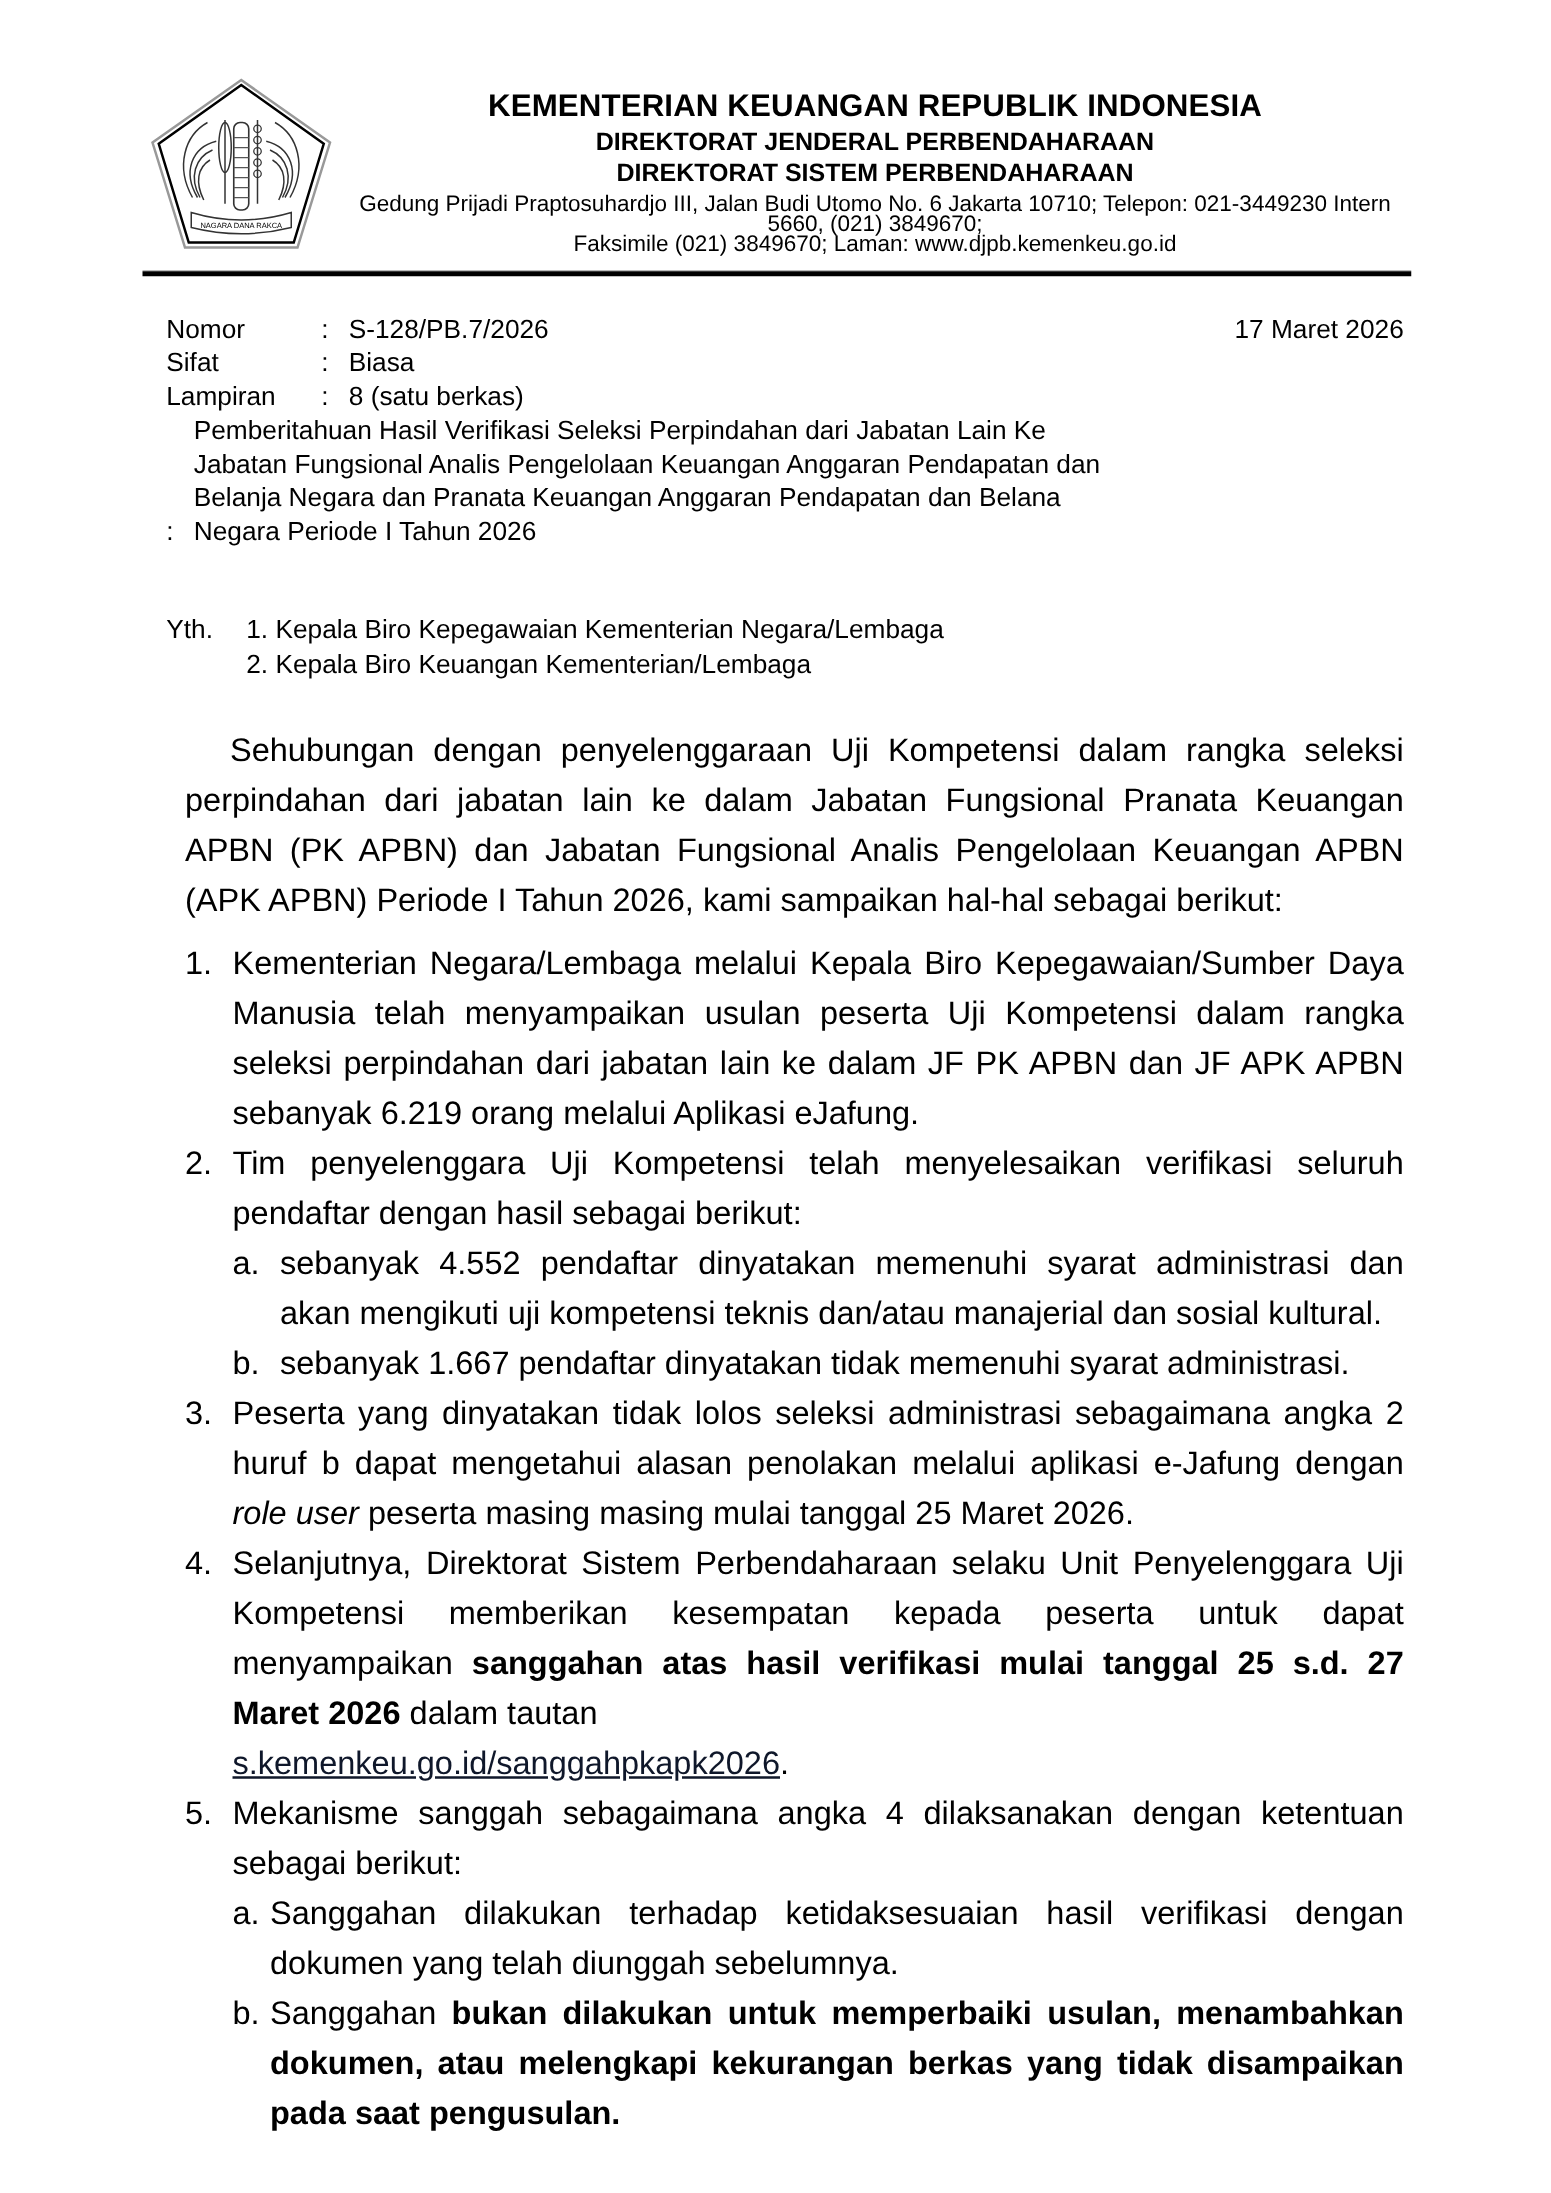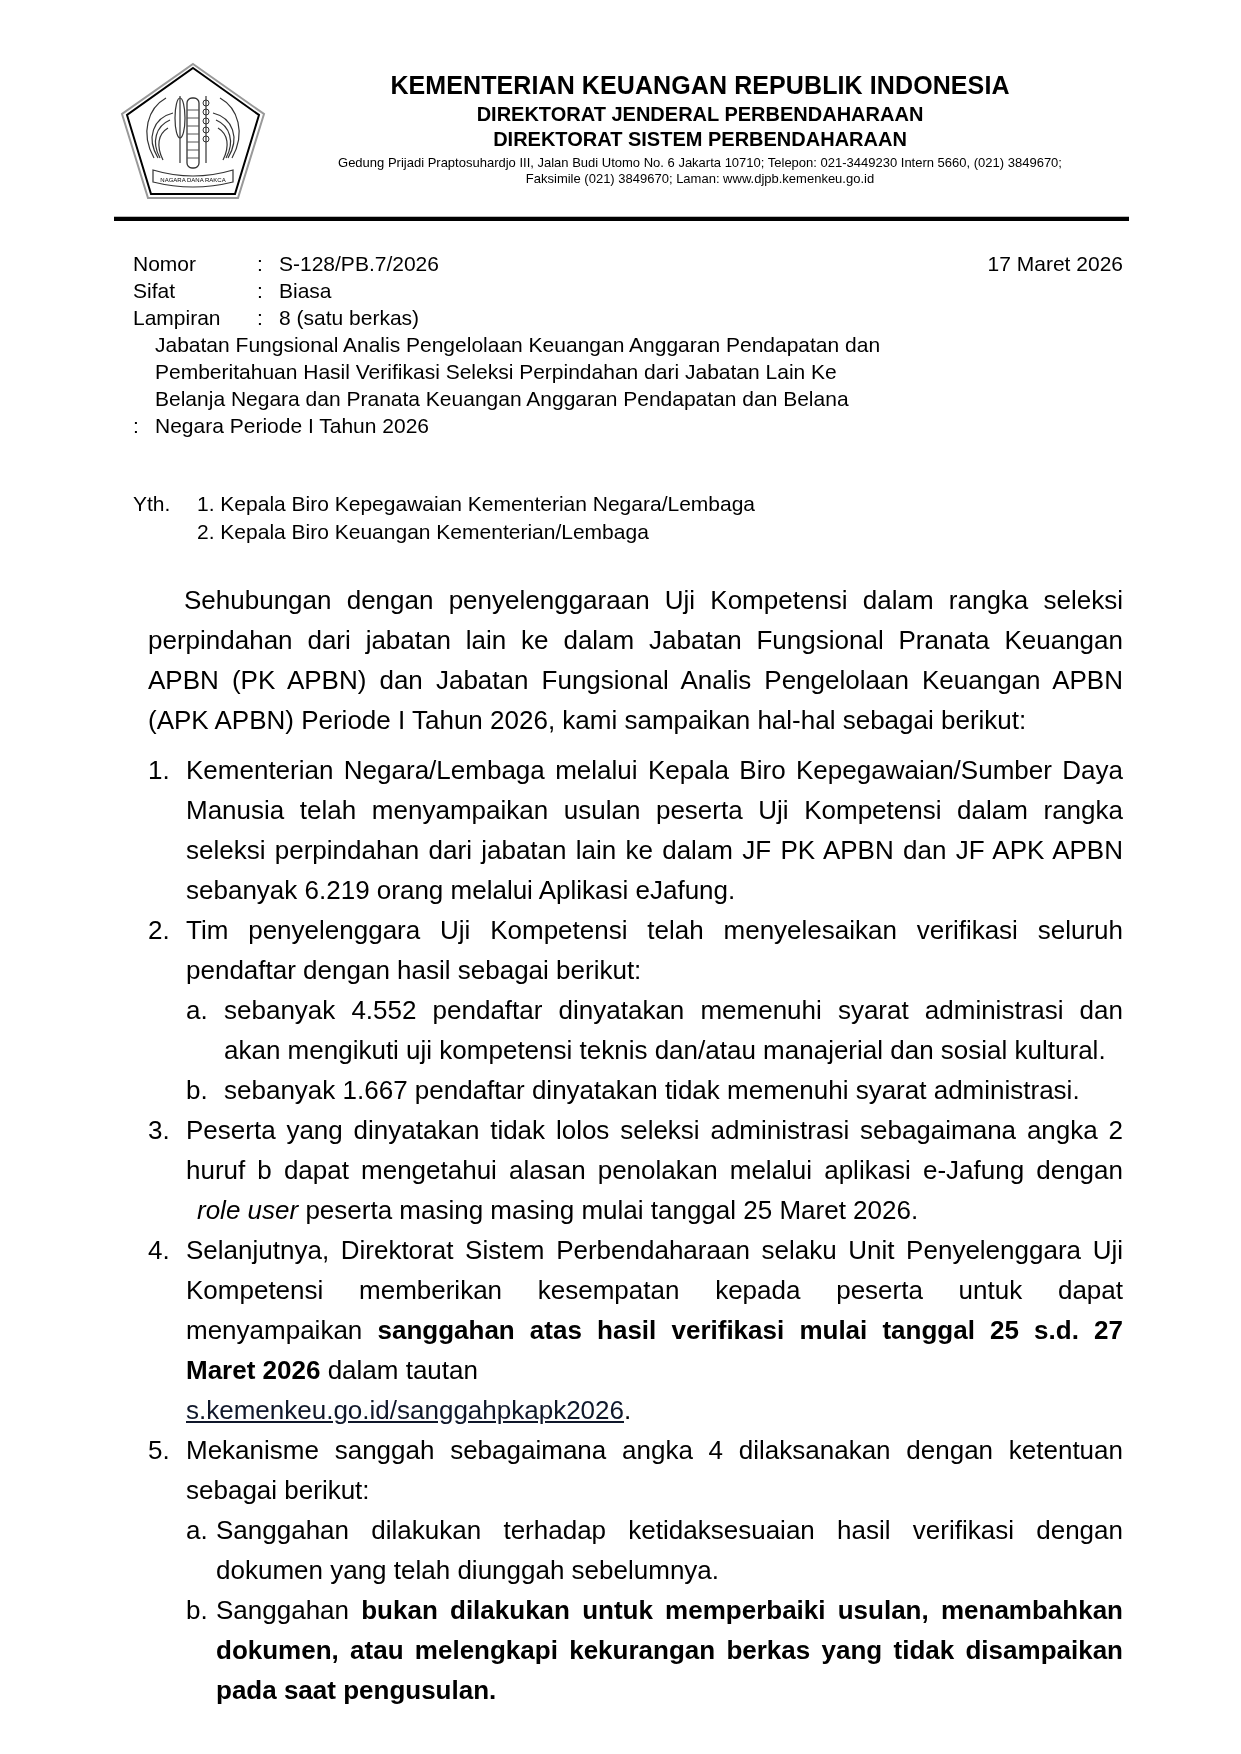--- a/index.html
+++ b/index.html
@@ -13,7 +13,7 @@
   .kop .l1 { font-size: 25px; font-weight: bold; letter-spacing: 0.1px; line-height: 30px; }
   .kop .l2 { font-size: 20px; font-weight: bold; line-height: 25px; margin-top: 2px; }
   .kop .l3 { font-size: 20px; font-weight: bold; line-height: 25px; }
-  .kop .addr { font-size: 13px; line-height: 16px; margin-top: 3px; }
+  .kop .addr { font-size: 18px; line-height: 16px; margin-top: 3px; }
   .rule-thin { position: absolute; left: 114px; top: 216px; width: 1015px; height: 1px; background: #bbb; }
   .rule-thick { position: absolute; left: 114px; top: 217px; width: 1015px; height: 4px; background: #000; }
 

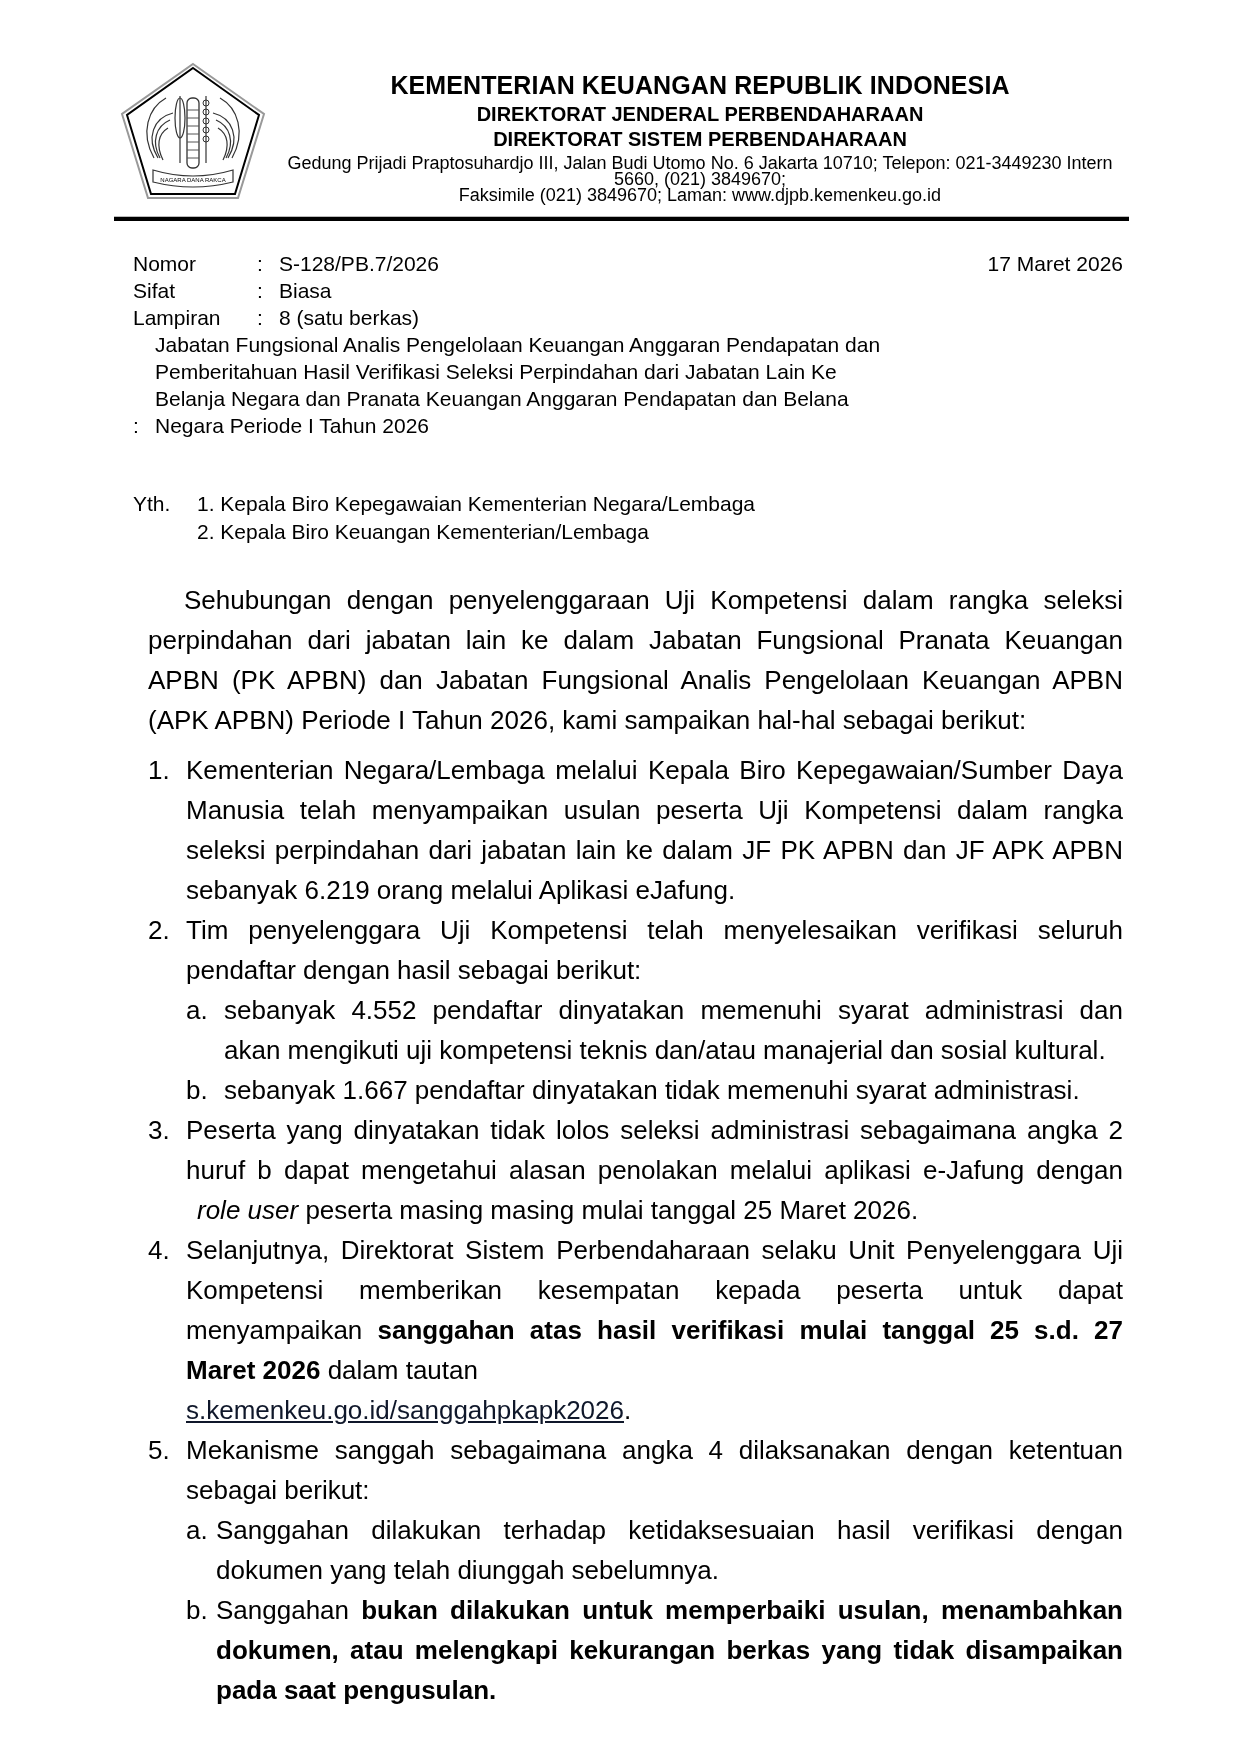--- a/index.html
+++ b/index.html
@@ -119,8 +119,8 @@
     <div class="meta-row">
       <span class="meta-colon">:</span>
       <span class="meta-value">
+        <div>Pemberitahuan Hasil Verifikasi Seleksi Perpindahan dari Jabatan Lain Ke</div>
         <div>Jabatan Fungsional Analis Pengelolaan Keuangan Anggaran Pendapatan dan</div>
-        <div>Pemberitahuan Hasil Verifikasi Seleksi Perpindahan dari Jabatan Lain Ke</div>
         <div>Belanja Negara dan Pranata Keuangan Anggaran Pendapatan dan Belana</div>
         <div>Negara Periode I Tahun 2026</div>
       </span>

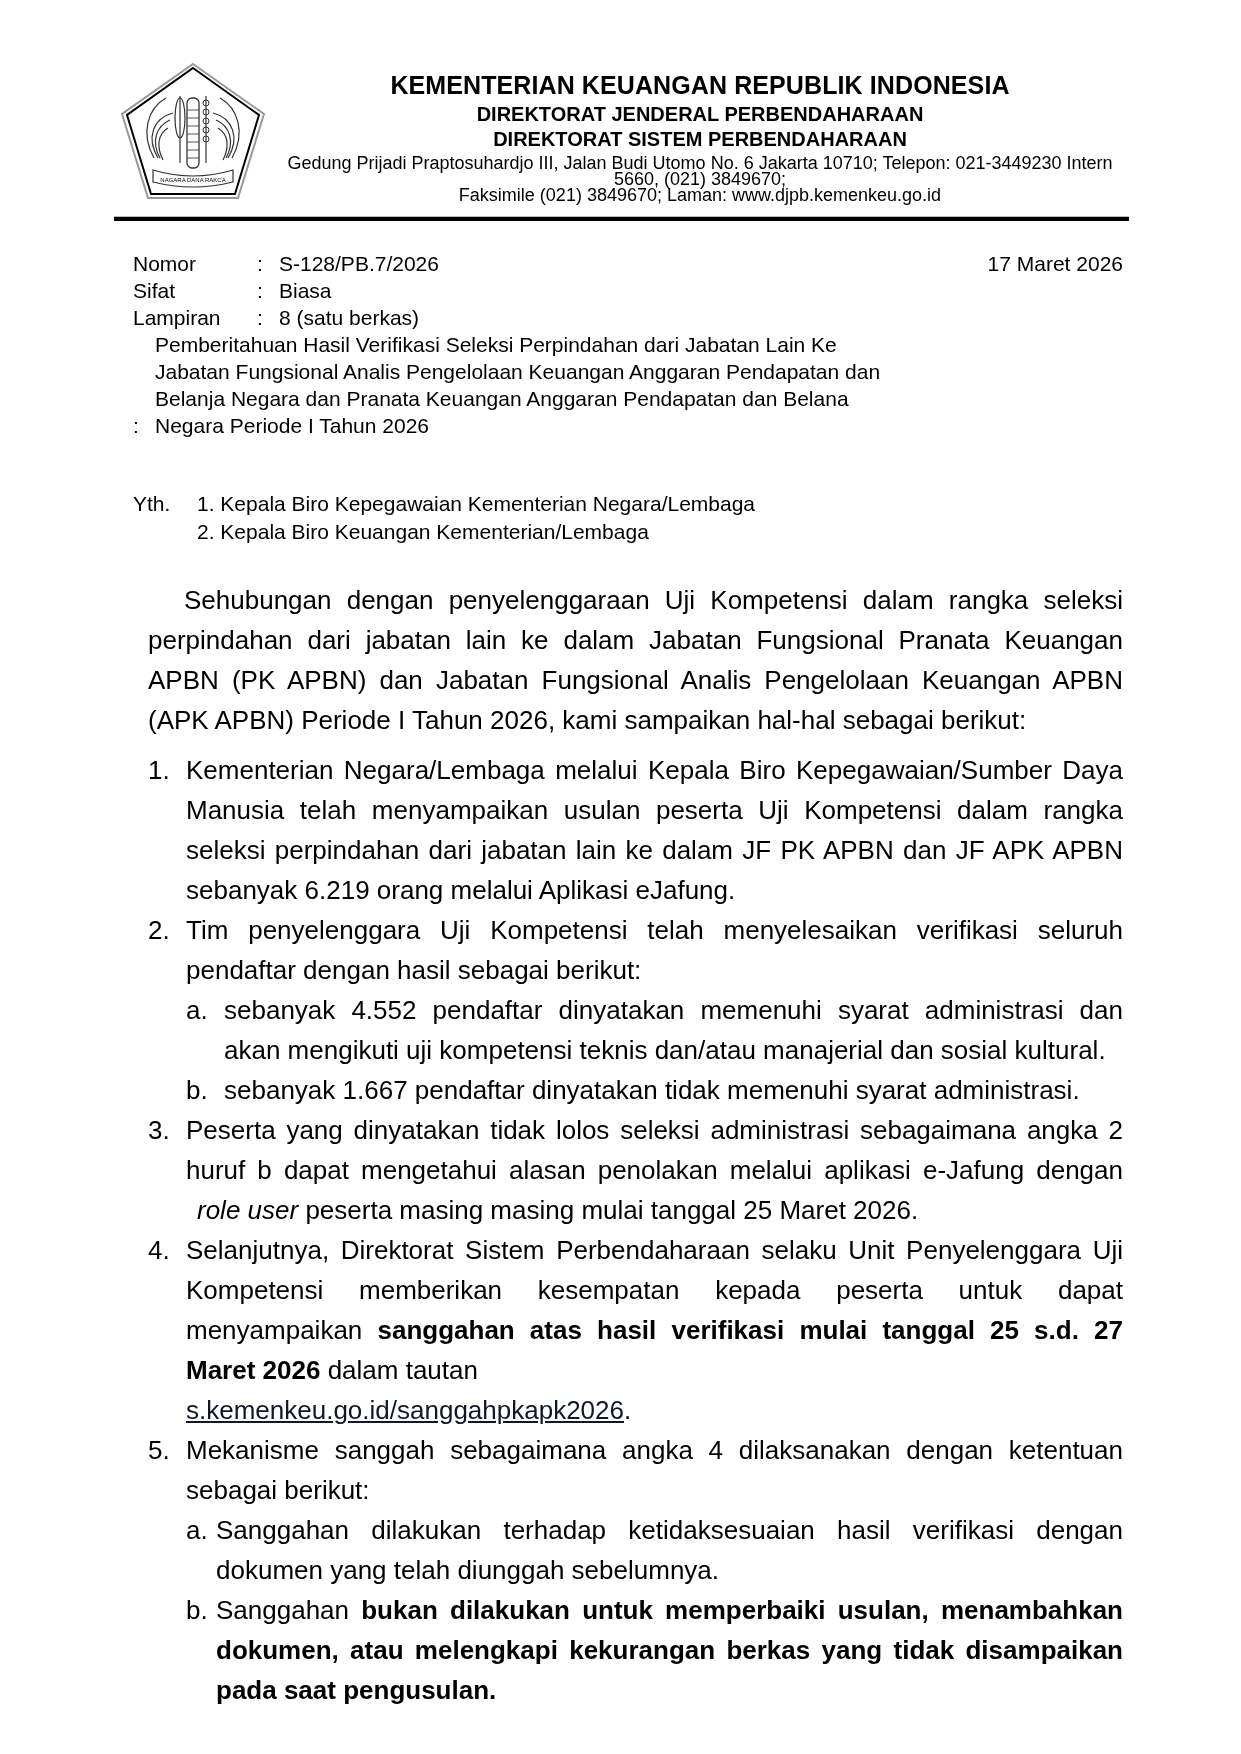--- a/index.html
+++ b/index.html
@@ -42,7 +42,7 @@
   .sub-num.narrow { width: 30px; }
   .sub-text { flex: 1; text-align: justify; }
   b { font-weight: bold; }
-  i { font-style: italic; margin-left: 11px; }
+  i { font-style: italic; }
   a.link { color: #0f172a; text-decoration: underline; }
 </style>
 </head>

